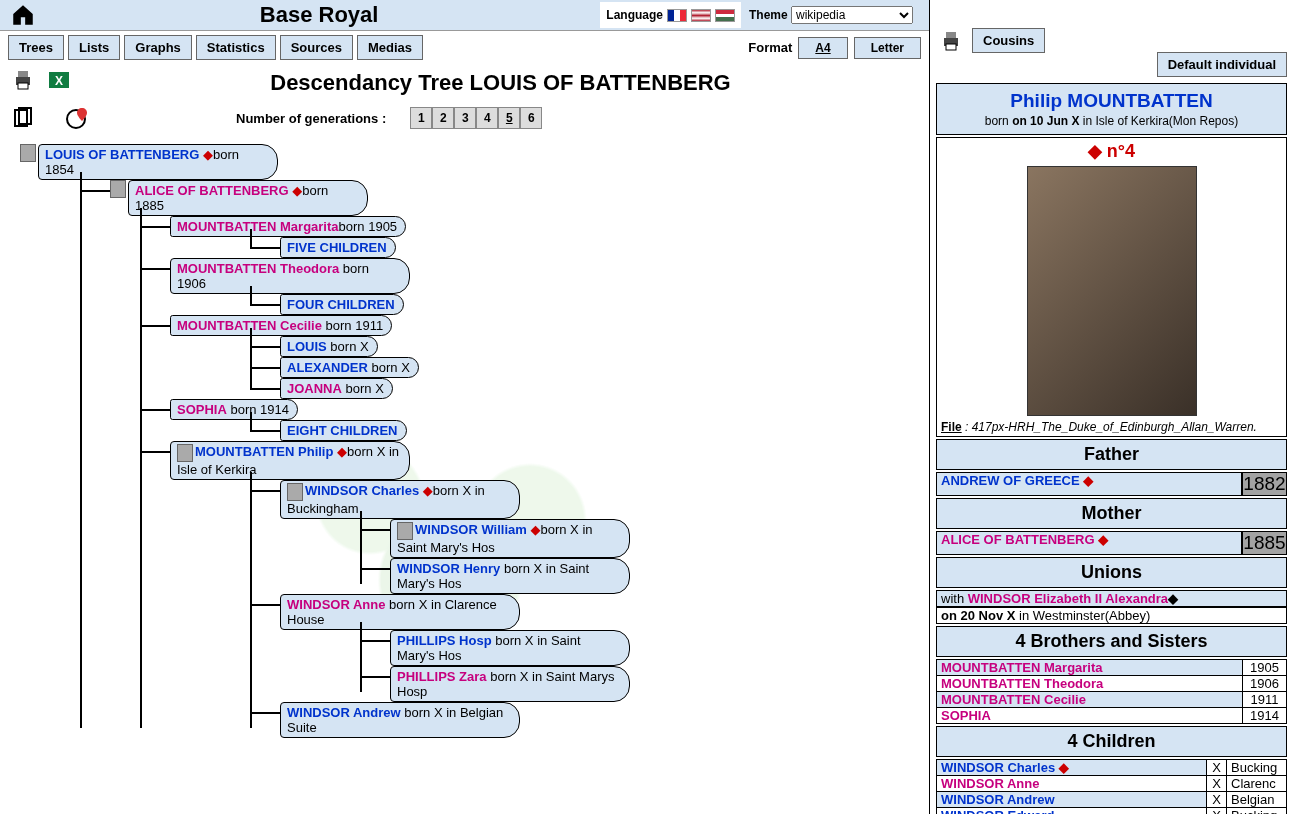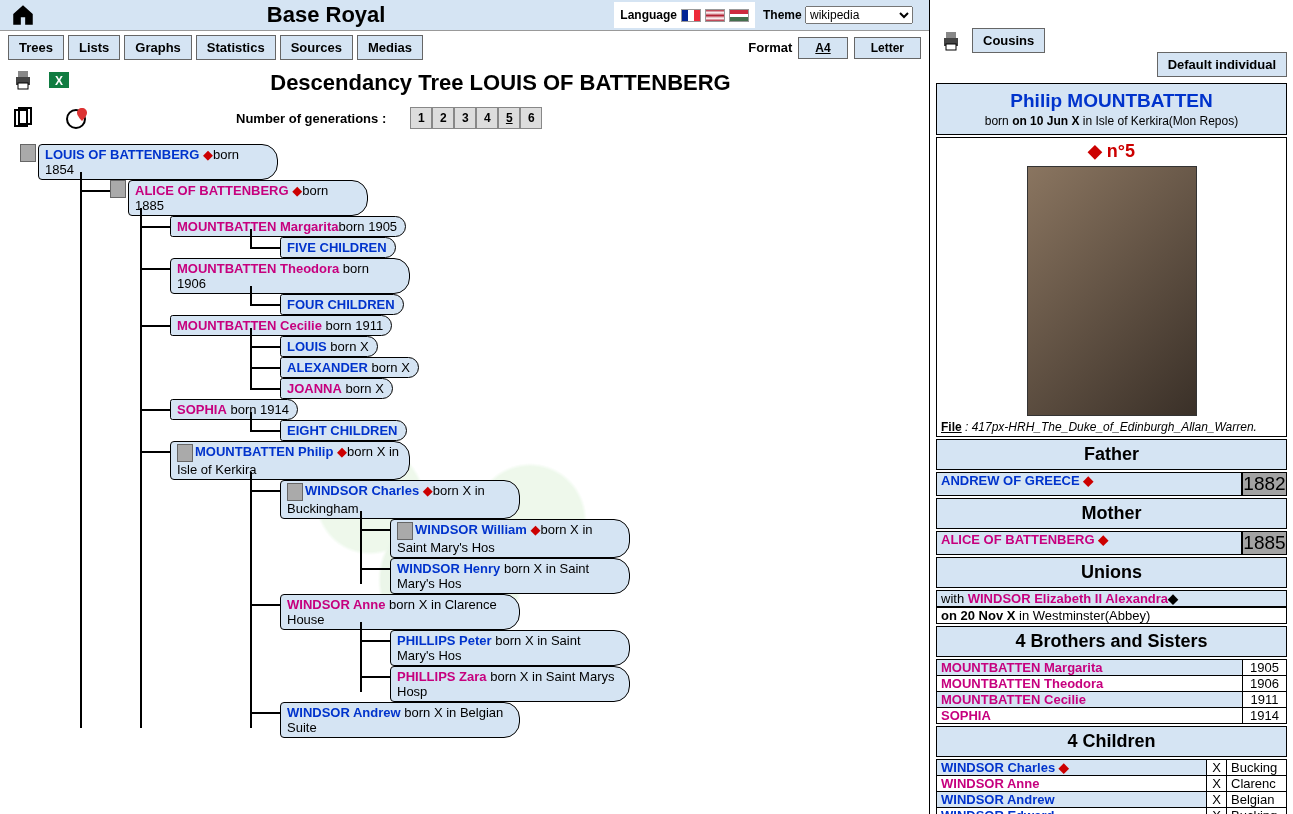--- a/index.html
+++ b/index.html
@@ -13,7 +13,7 @@
   .lang-area { font-size:12px; font-weight:bold; padding:0 8px; display:flex; align-items:center; gap:4px; background:#fff; padding:6px;}
   .flag { width:20px; height:13px; display:inline-block; border:1px solid #999; }
   .theme-area { font-size:12px; font-weight:bold; padding:0 8px; }
-  .theme-area select { width:108px; font-size:12px; }
+  .theme-area select { width:122px; font-size:12px; }
   .nav { background:#fff; padding:4px 8px; display:flex; gap:4px; align-items:center; }
   .nav-btn { background:#d5e4f3; border:1px solid #666; padding:4px 10px; font-size:13px; font-weight:bold; cursor:pointer; }
   .format-area { margin-left:auto; font-size:13px; font-weight:bold; display:flex; align-items:center; gap:6px; }

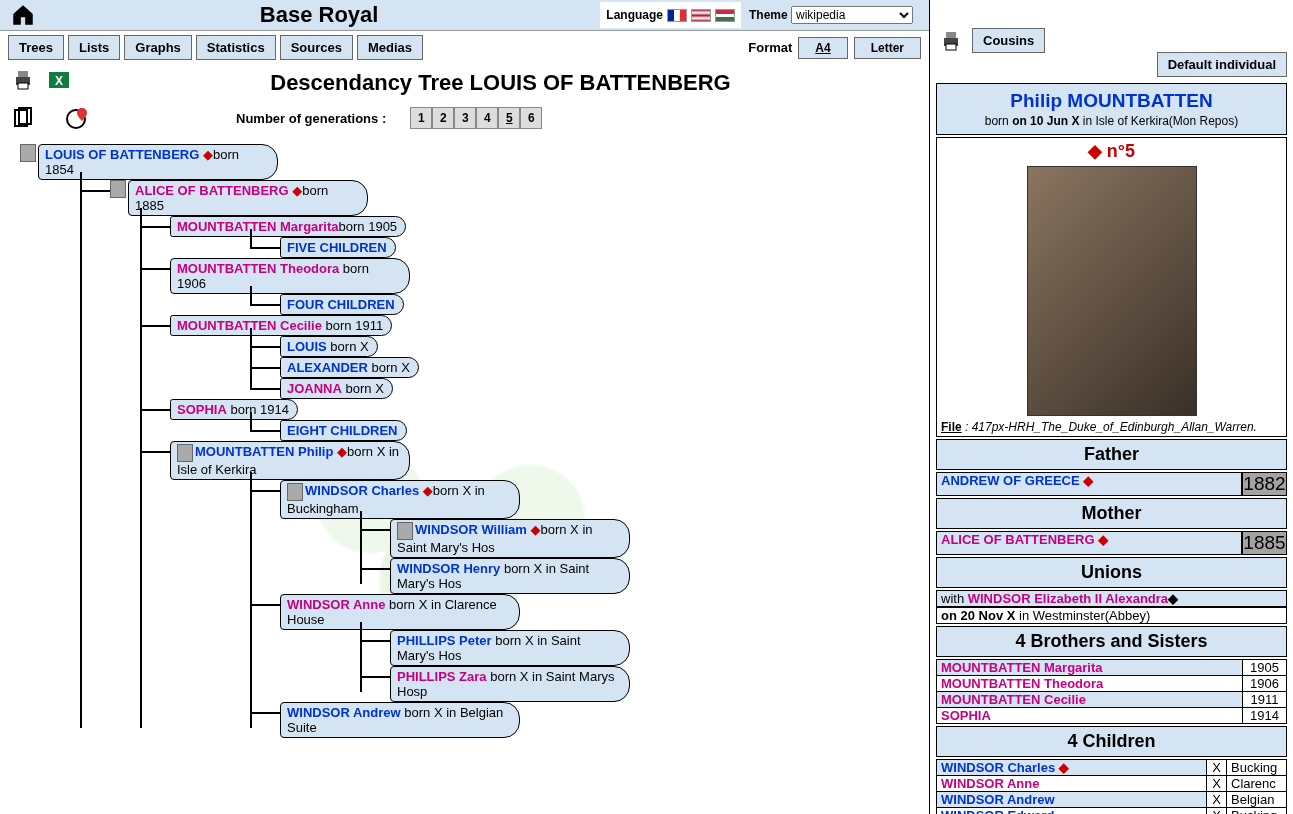--- a/index.html
+++ b/index.html
@@ -181,7 +181,7 @@
       <div class="rborn"><span>born </span><b>on 10 Jun X</b><span> in Isle of Kerkira(Mon Repos)</span></div>
     </div>
     <div class="rsection">
-      <div class="rno">◆ n°5</div>
+      <div class="rno">◆ n°4</div>
       <div class="rphoto"></div>
       <div class="rfile"><span class="lbl">File</span><span> : 417px-HRH_The_Duke_of_Edinburgh_Allan_Warren.</span></div>
     </div>

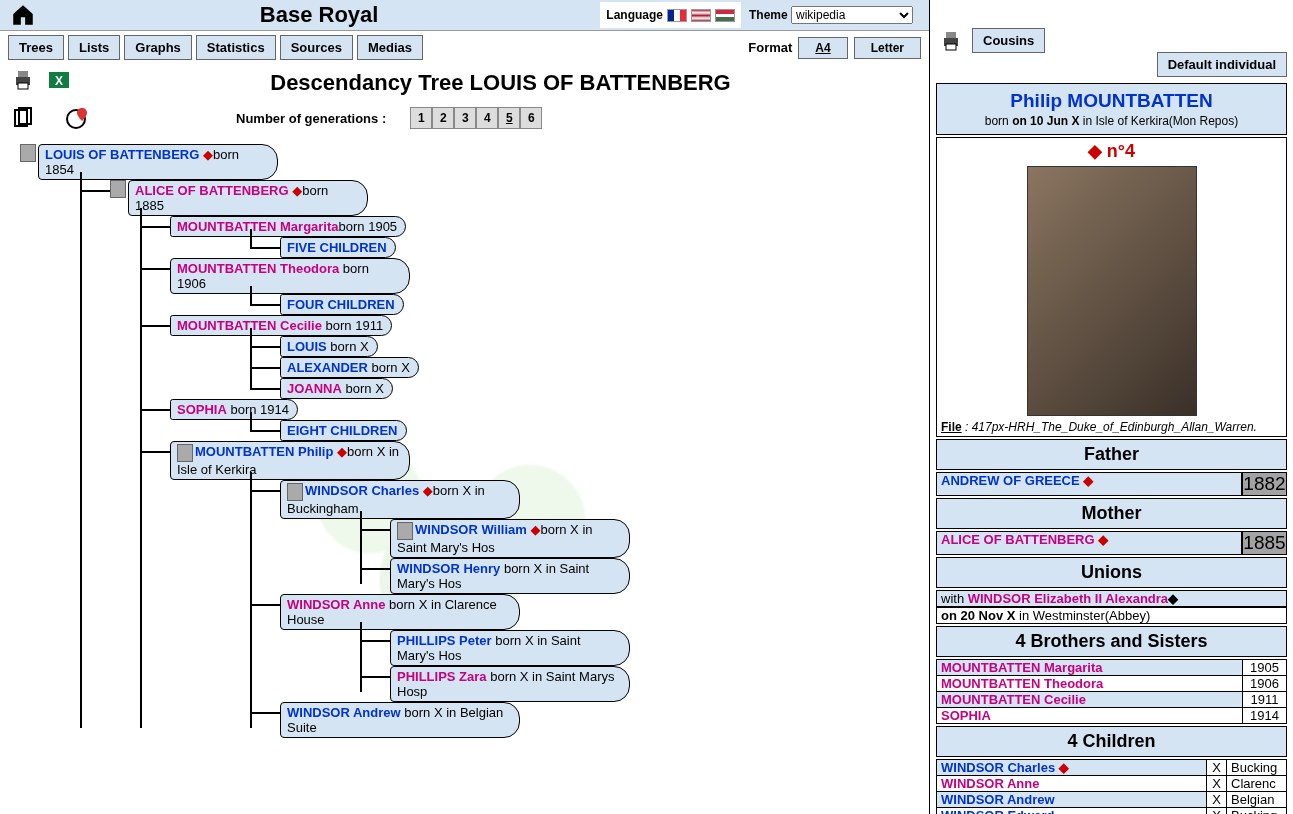--- a/index.html
+++ b/index.html
@@ -156,7 +156,7 @@
                         <div class="child-row"><div class="bubble"><span class="name male">WINDSOR Henry</span><span class="tail"> born X in Saint Mary's Hos</span></div></div>
                       </div></div>
                     <div class="child-row"><div class="bubble"><span class="name female">WINDSOR Anne</span><span class="tail"> born X in Clarence House</span></div><div class="children" style="margin-left:110px">
-                        <div class="child-row"><div class="bubble"><span class="name male">PHILLIPS Peter</span><span class="tail"> born X in Saint Mary's Hos</span></div></div>
+                        <div class="child-row"><div class="bubble"><span class="name male">PHILLIPS Hosp</span><span class="tail"> born X in Saint Mary's Hos</span></div></div>
                         <div class="child-row"><div class="bubble"><span class="name female">PHILLIPS Zara</span><span class="tail"> born X in Saint Marys Hosp</span></div></div>
                       </div></div>
                     <div class="child-row"><div class="bubble"><span class="name male">WINDSOR Andrew</span><span class="tail"> born X in Belgian Suite</span></div></div>

